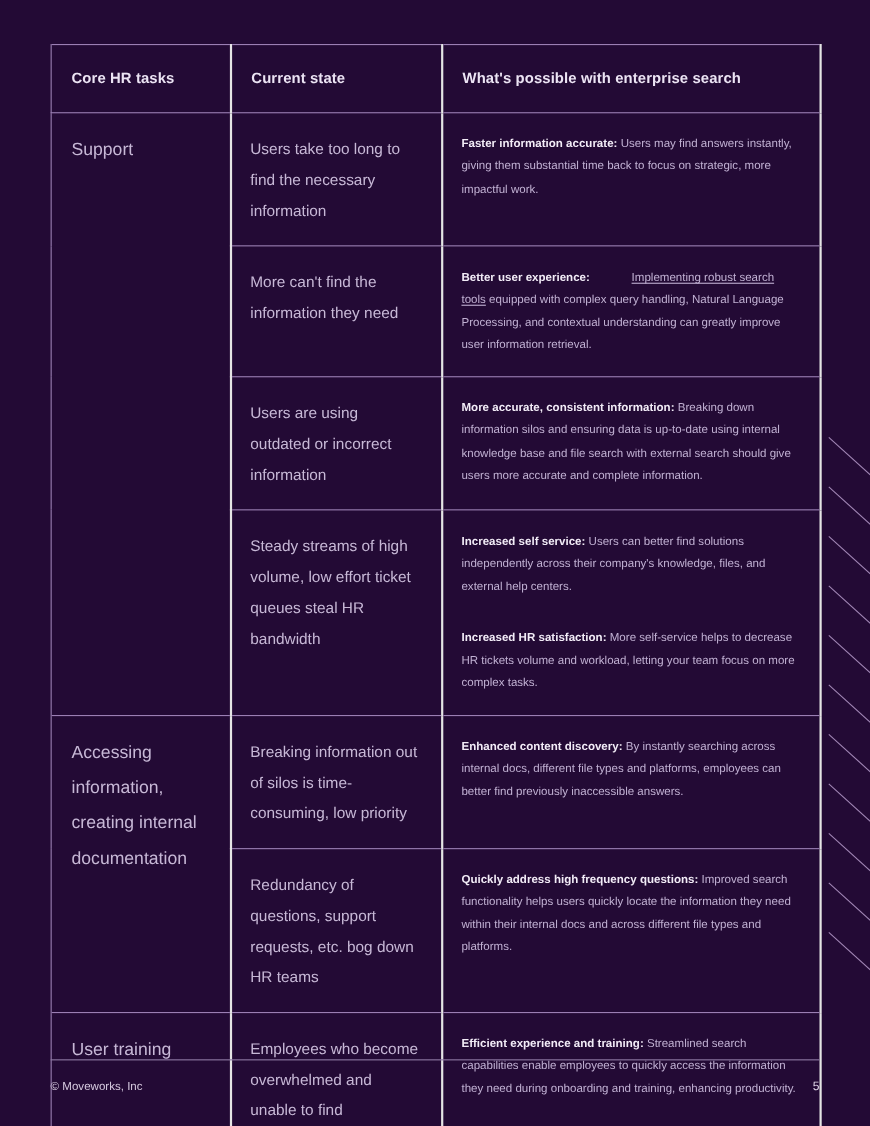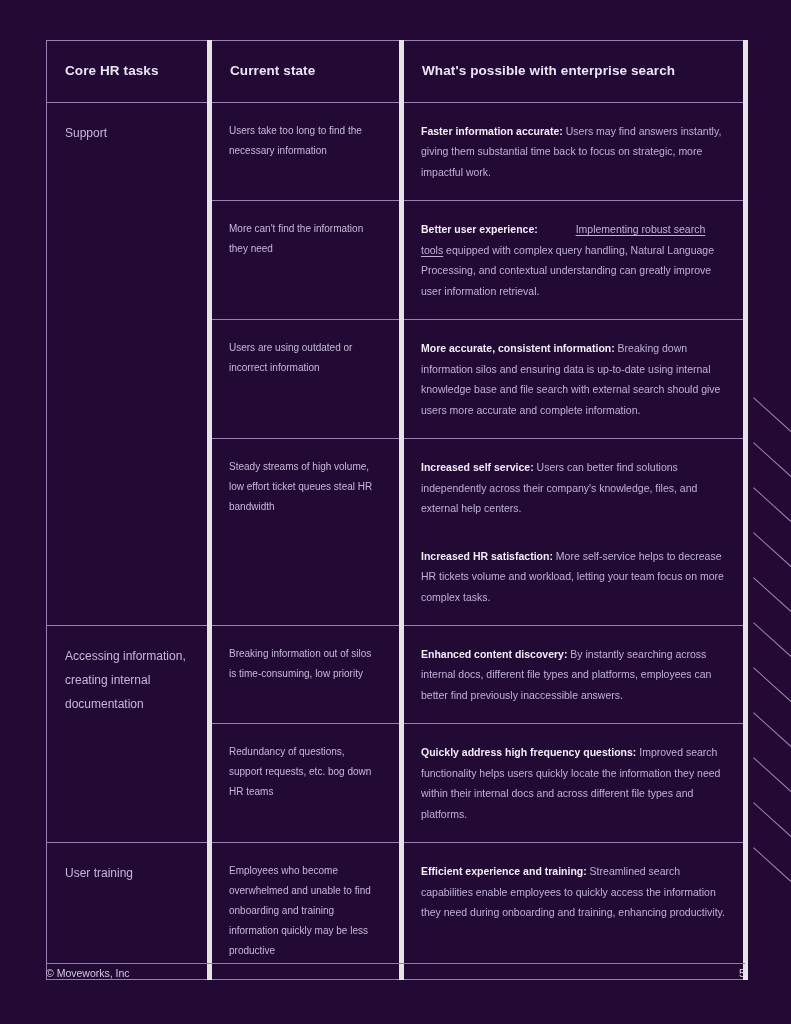--- a/index.html
+++ b/index.html
@@ -67,7 +67,7 @@
     vertical-align: top;
     text-align: left;
     border-left: 1px solid #9b7fb4;
-    border-right: 5px solid #e5e5e5;
+    border-right: 2px solid #e5e5e5;
   }
 
   

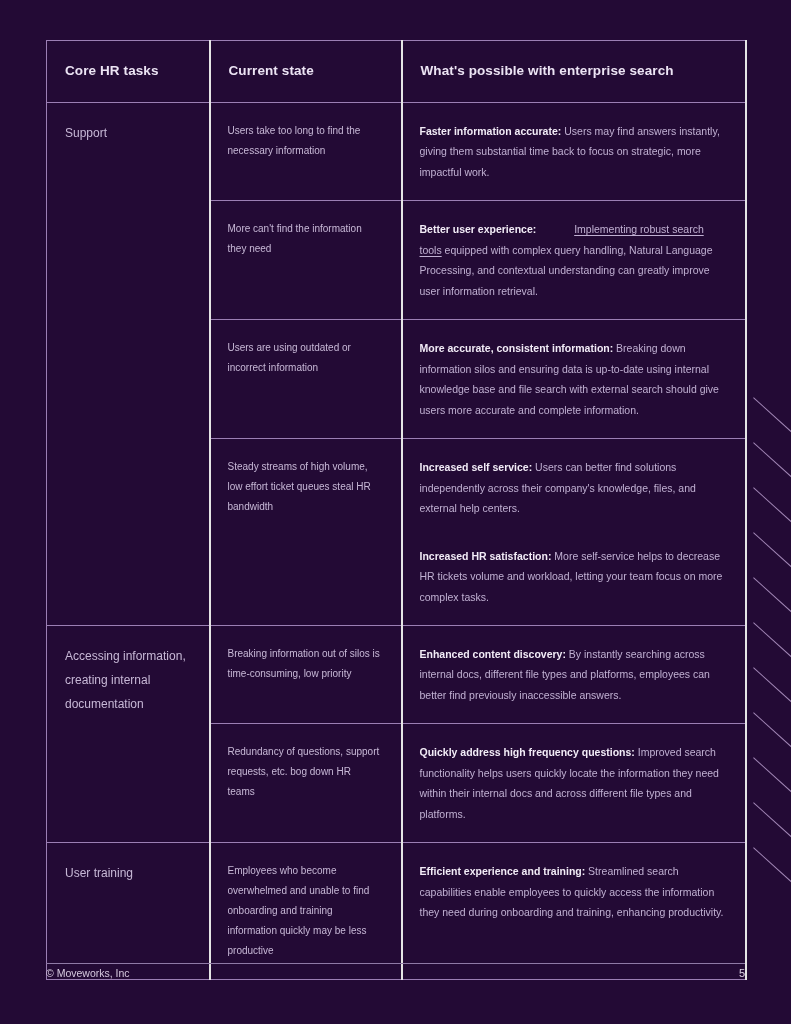--- a/index.html
+++ b/index.html
@@ -88,7 +88,7 @@
   
   td.group-cell {
     padding: 18px 18px 18px 18px;
-    font-size: 12px;
+    font-size: 16px;
     color: #c7b8d6;
     line-height: 2.0;
     border-top: 1px solid #9b7fb4;

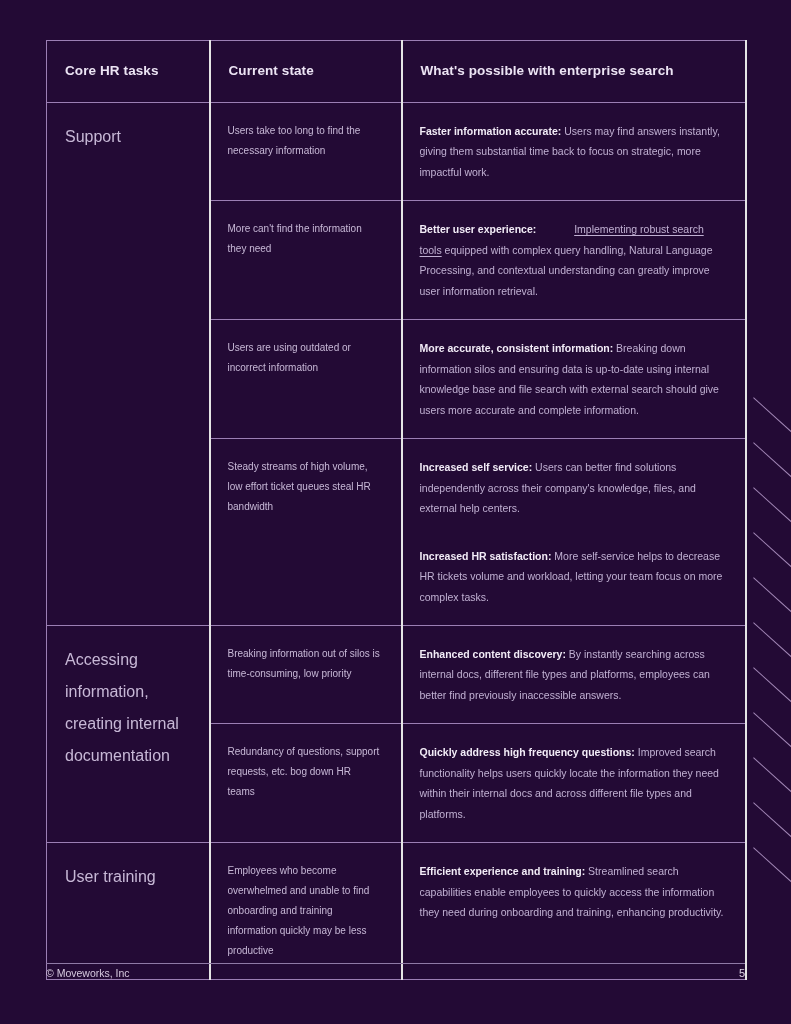--- a/index.html
+++ b/index.html
@@ -106,7 +106,7 @@
 
   td.state-cell {
     padding: 18px 20px 18px 17px;
-    font-size: 10px;
+    font-size: 14px;
     color: #c7b8d6;
     line-height: 2.0;
   }

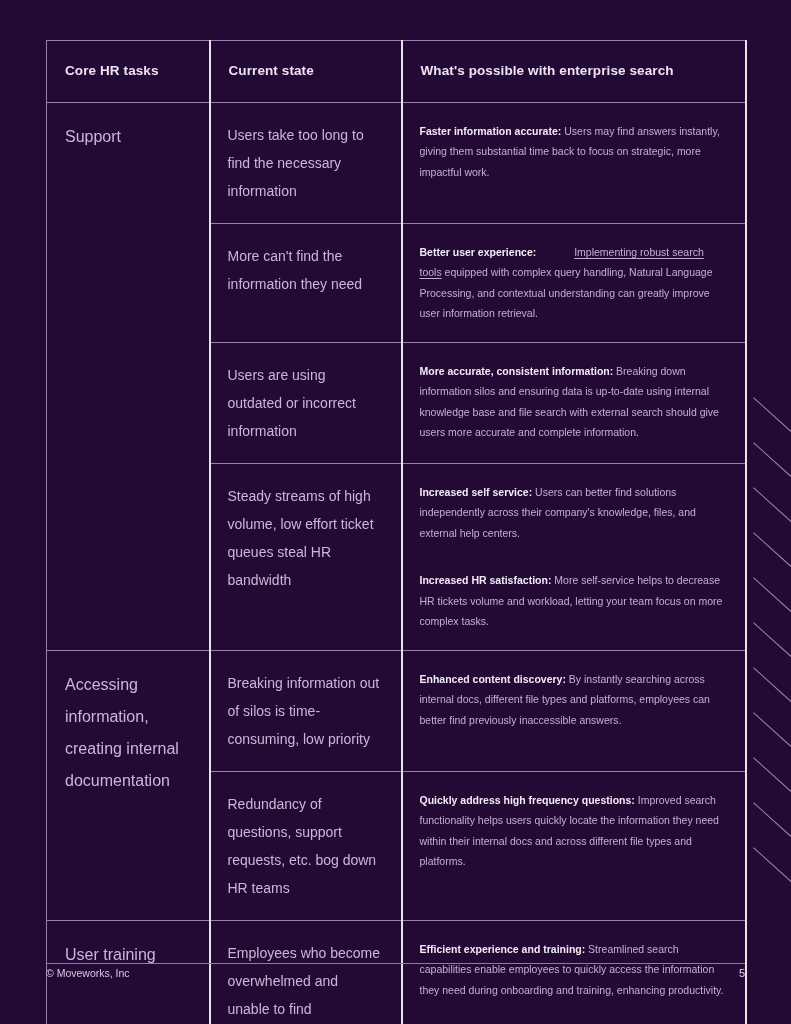--- a/index.html
+++ b/index.html
@@ -149,7 +149,7 @@
     display: flex;
     justify-content: space-between;
     align-items: center;
-    margin-top: 3px;
+    margin-top: 18px;
     font-size: 10.5px;
     color: #d6cadf;
   }

